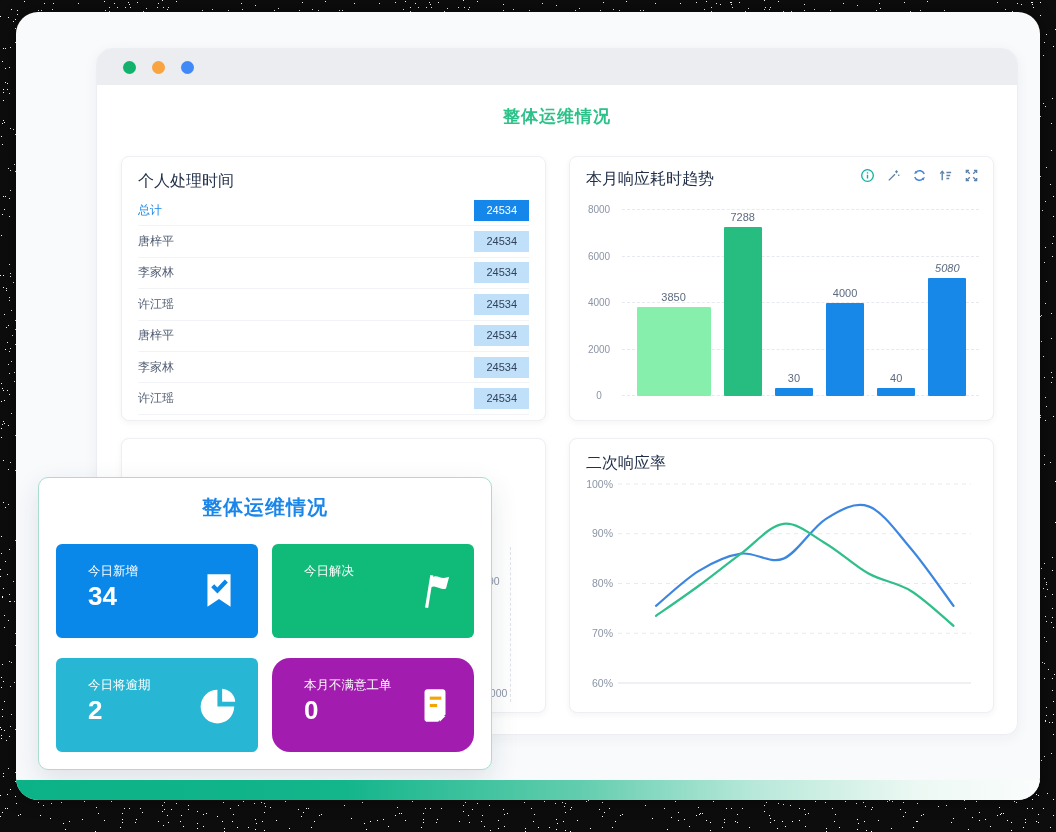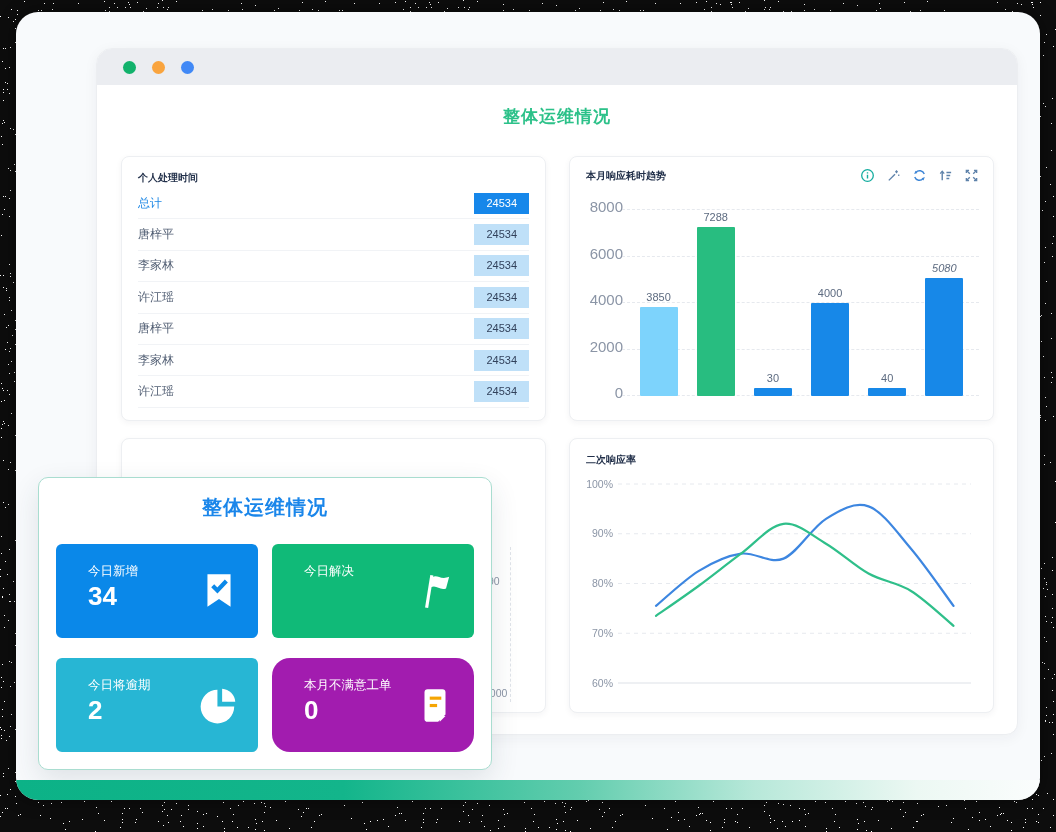--- a/index.html
+++ b/index.html
@@ -22,7 +22,7 @@
   #panel-bars{left:472px;top:107px;width:425px;height:265px;padding:12px 16px}
   #panel-completed{left:24px;top:389px;width:425px;height:275px;padding:14px 16px}
   #panel-lines{left:472px;top:389px;width:425px;height:275px;padding:14px 16px}
-  .panel-title{font-size:10px;font-weight:700;color:#22304a}
+  .panel-title{font-size:16px;font-weight:400;color:#22304a}
   
   .p-row{display:flex;justify-content:space-between;align-items:center;height:30.4px;border-bottom:1px solid #f1f3f6}
   .p-name{font-size:12px;color:#515e73}

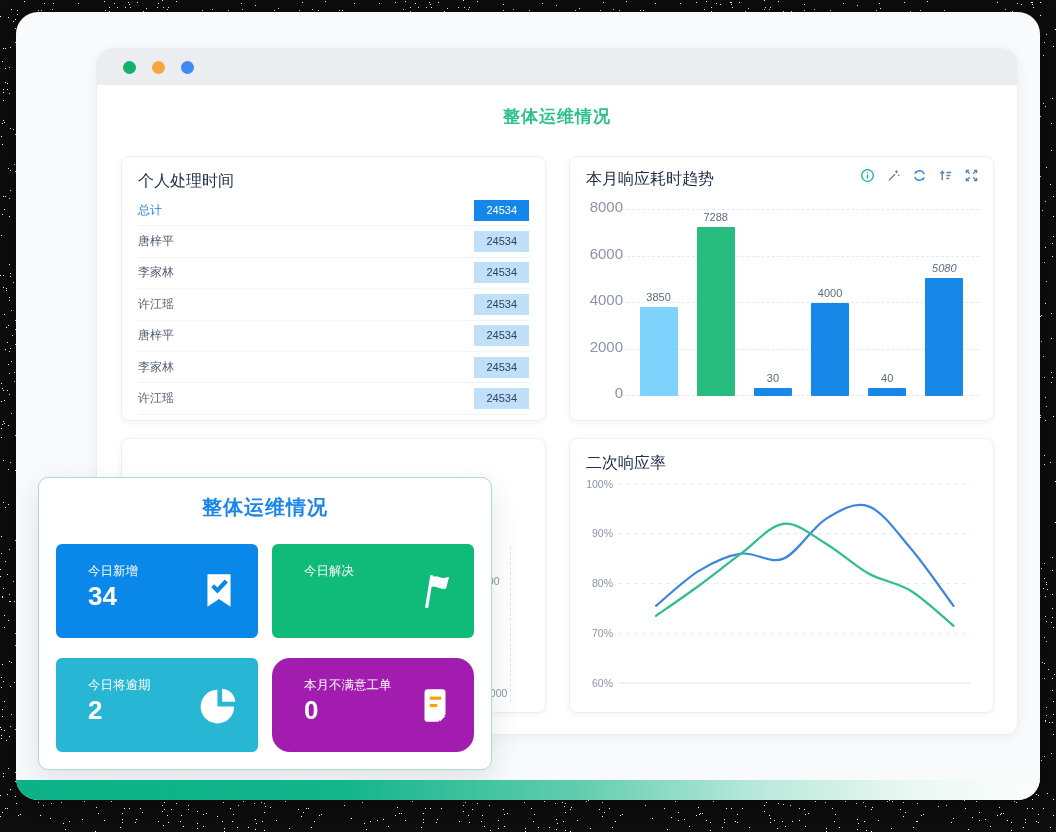--- a/index.html
+++ b/index.html
@@ -34,7 +34,7 @@
   .toolbar svg{cursor:pointer;display:block}
   .chart-wrap{position:absolute;left:12px;right:12px;top:38px;height:201px}
   .gl{position:absolute;left:40px;right:2px;border-top:1px dashed #e6e9ee}
-  .gl-label{position:absolute;left:7px;width:34px;text-align:right;font-size:15px;color:#8b95a6}
+  .gl-label{position:absolute;left:0;width:34px;text-align:center;font-size:10px;color:#8b95a6}
   .bars{position:absolute;left:48px;right:8px;bottom:0;top:0;display:flex;justify-content:space-around;align-items:flex-end}
   .bar{width:38px;position:relative;border-radius:1px}
   .bar-val{position:absolute;top:-16px;left:-12px;right:-12px;text-align:center;font-size:11px;color:#5d6b80}

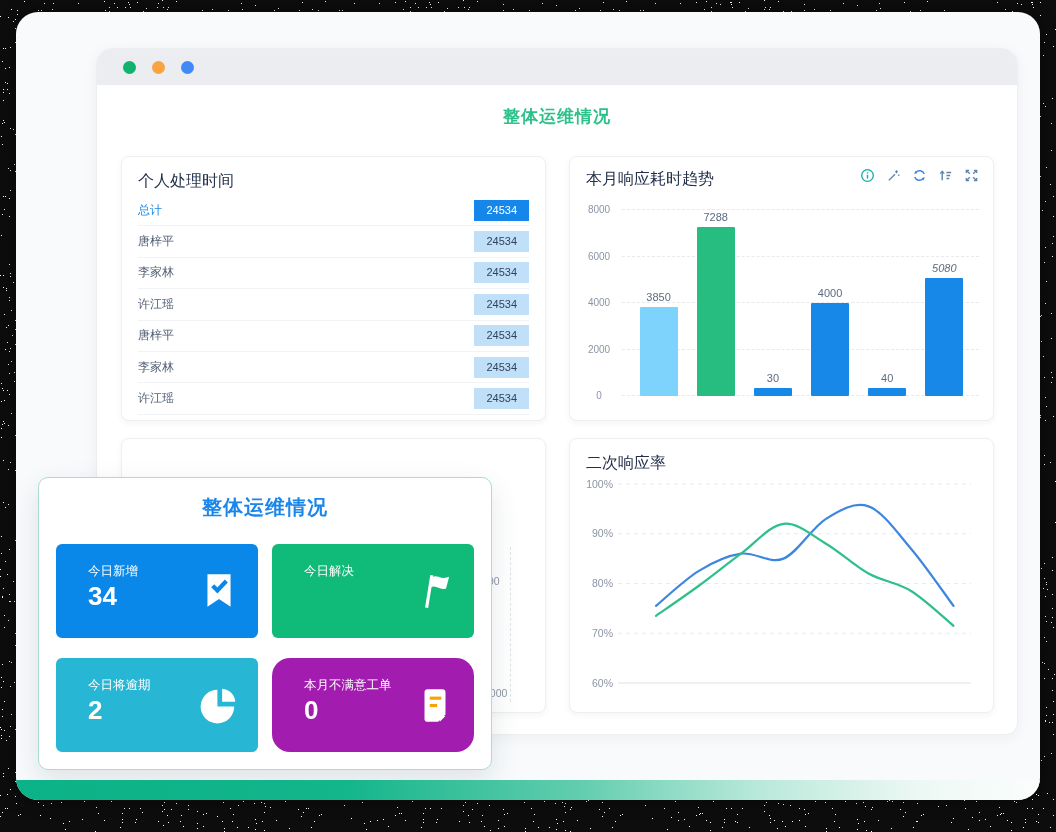--- a/index.html
+++ b/index.html
@@ -167,7 +167,7 @@
           <div class="gl" style="bottom: 186px;"></div>
           <div class="gl-label" style="bottom: 181px;">8000</div>
           <div class="bars">
-            <div class="bar" style="height: 89.5125px; background: #7dd3fc;">
+            <div class="bar" style="height: 89.5125px; background: #86efac; padding-left: 36px;">
               <div class="bar-val">3850</div>
             </div>
             <div class="bar" style="height: 169.446px; background: rgb(40, 189, 128);">

